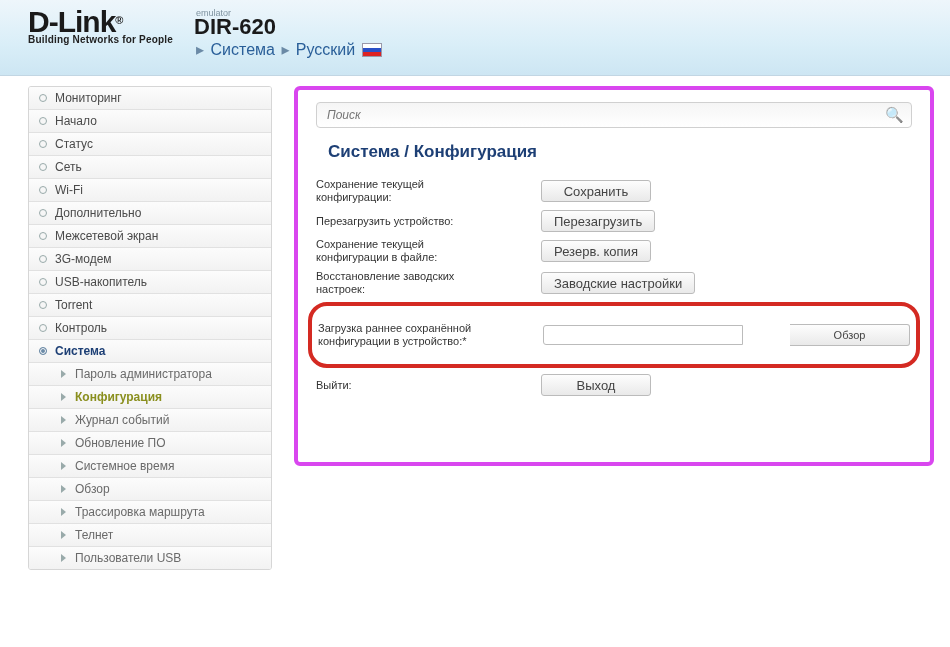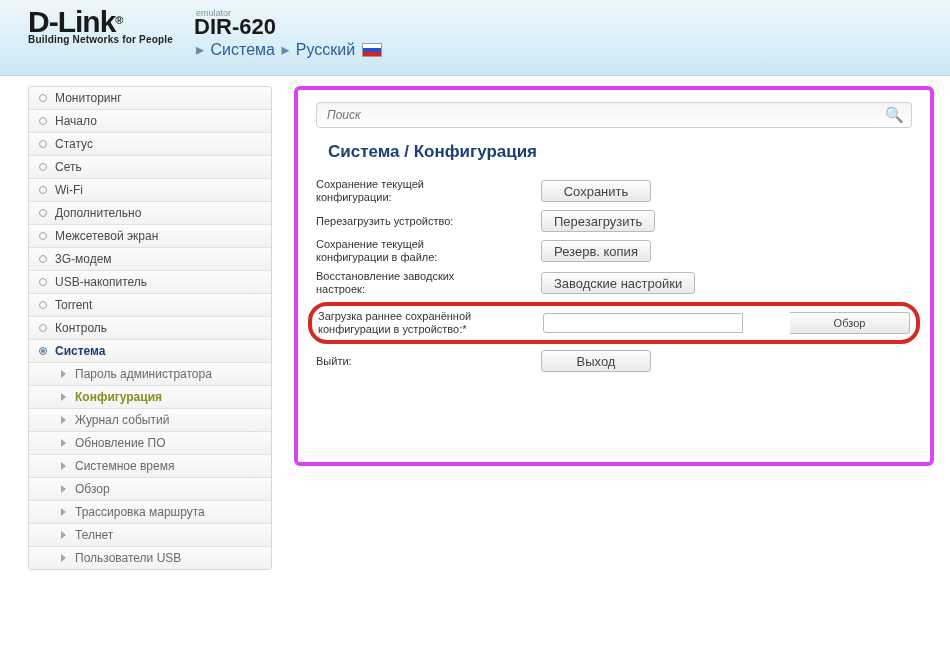--- a/index.html
+++ b/index.html
@@ -118,7 +118,7 @@
     position: relative;
     border: 4px solid #d42a22;
     border-radius: 19px;
-    padding: 4px 6px;
+    padding: 16px 6px;
     margin: 4px -8px;
   }
   .file-input {

